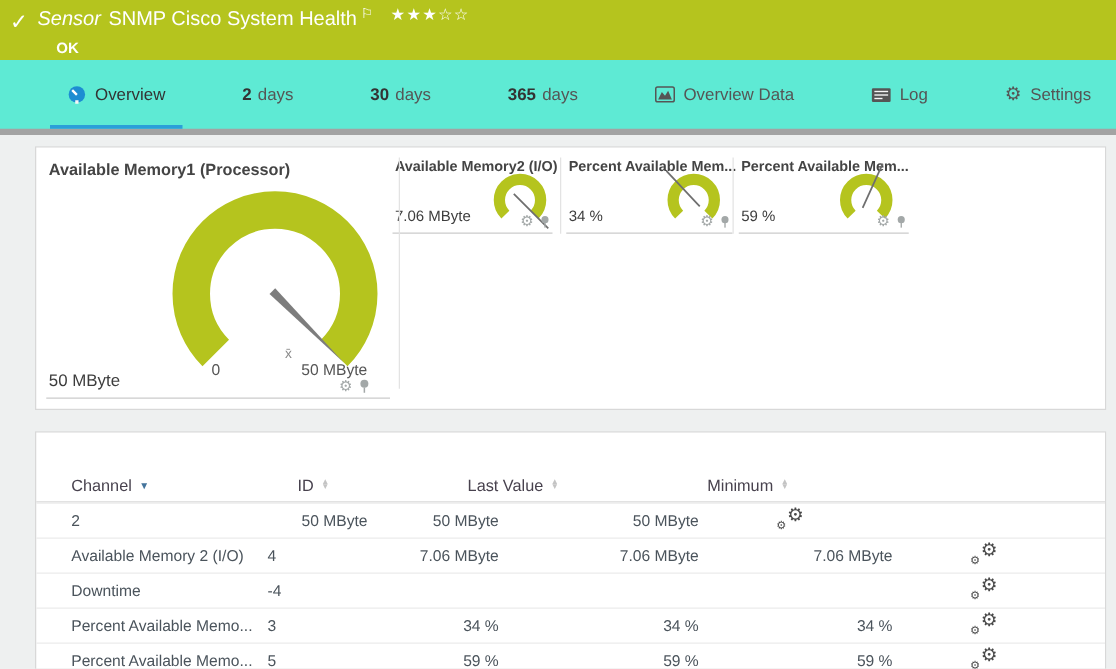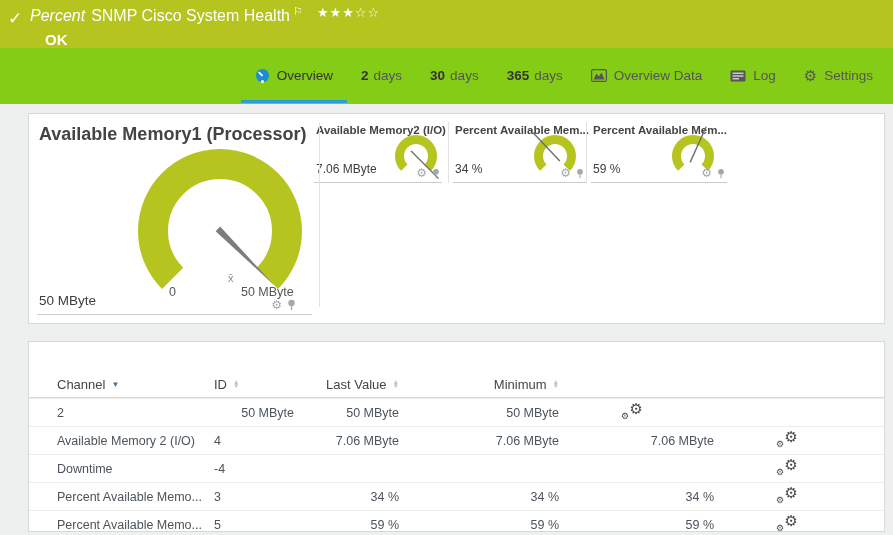--- a/index.html
+++ b/index.html
@@ -82,7 +82,7 @@
 <div class="sensor-header">
   <span class="check-icon">✓</span>
   <div class="title-line">
-    <span class="kind">Percent</span><span>SNMP Cisco System Health</span><span class="flag-icon">⚐</span><span class="stars">★★★☆☆</span>
+    <span class="kind">Sensor</span><span>SNMP Cisco System Health</span><span class="flag-icon">⚐</span><span class="stars">★★★☆☆</span>
   </div>
   <div class="status-ok">OK</div>
 </div>

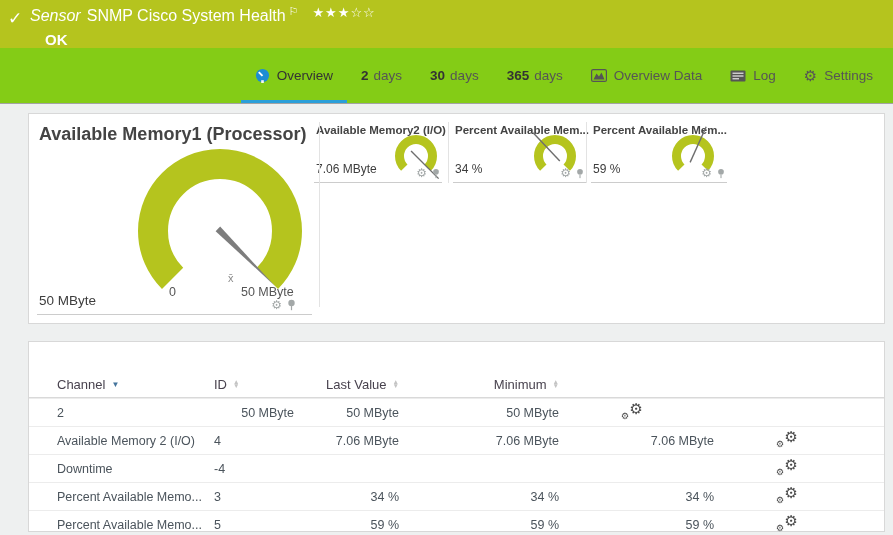--- a/index.html
+++ b/index.html
@@ -16,7 +16,7 @@
   .title-line .kind{font-style:italic;margin-right:6px;}
   .flag-icon{font-size:11px;position:relative;top:-6px;margin-left:3px;}
   .stars{font-size:13px;letter-spacing:1px;position:relative;top:-4px;margin-left:14px;cursor:pointer;}
-  .status-ok{position:absolute;left:45px;top:31px;font-size:15px;font-weight:bold;}
+  .status-ok{position:absolute;left:45px;top:31px;font-size:12px;font-weight:bold;}
   
   .tabbar{height:55px;background:#84cc16;border-bottom:1px solid #a3a3a3;
     display:flex;justify-content:flex-end;align-items:stretch;

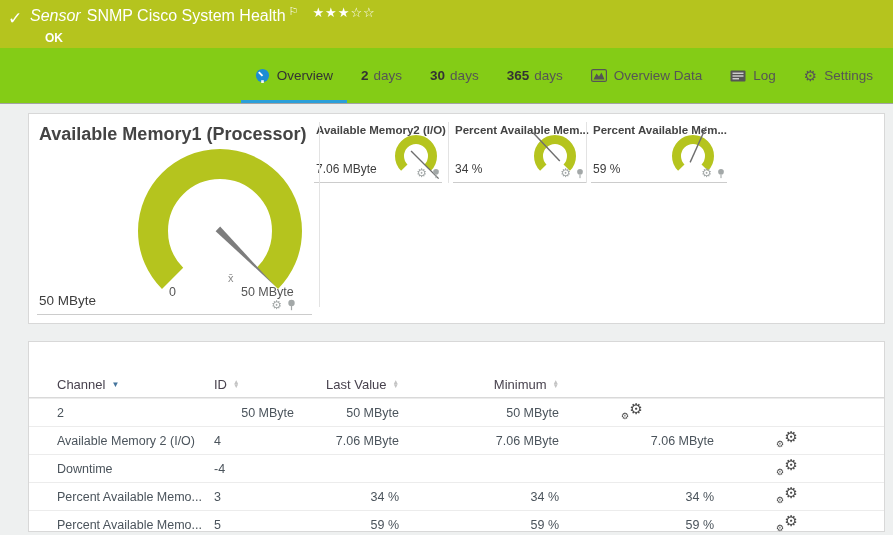--- a/index.html
+++ b/index.html
@@ -18,8 +18,8 @@
   .stars{font-size:13px;letter-spacing:1px;position:relative;top:-4px;margin-left:14px;cursor:pointer;}
   .status-ok{position:absolute;left:45px;top:31px;font-size:12px;font-weight:bold;}
   
-  .tabbar{height:55px;background:#84cc16;border-bottom:1px solid #a3a3a3;
-    display:flex;justify-content:flex-end;align-items:stretch;
+  .tabbar{height:55px;background:#5eead4;border-bottom:5px solid #a3a3a3;
+    display:flex;justify-content:space-between;align-items:stretch;
     padding:0 6px 0 40px;}
   .tab{position:relative;display:flex;align-items:center;gap:7px;
     padding:0 14px;font-size:13.5px;color:#555;cursor:pointer;white-space:nowrap;}

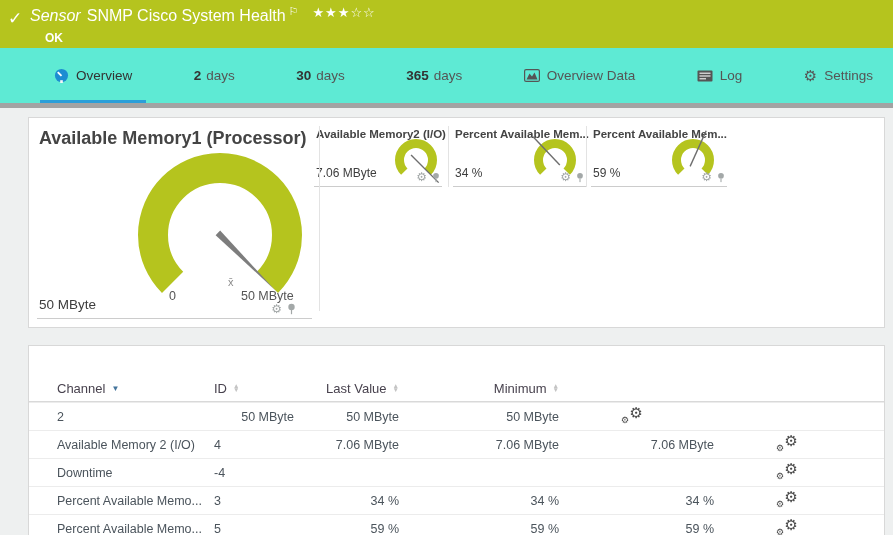--- a/index.html
+++ b/index.html
@@ -36,7 +36,7 @@
   .tile{position:absolute;border-bottom:1px solid #ccc;}
   .tile-main{left:8px;top:8px;width:275px;height:192px;}
   .tile-title{position:absolute;left:2px;top:2px;font-weight:bold;color:#444;}
-  .tile-main .tile-title{font-size:18px;}
+  .tile-main .tile-title{font-size:13px;}
   .tile-small .tile-title{font-size:11.5px;white-space:nowrap;}
   .tile-value{position:absolute;left:2px;bottom:6px;color:#3d3d3d;}
   .tile-main .tile-value{font-size:13.5px;}

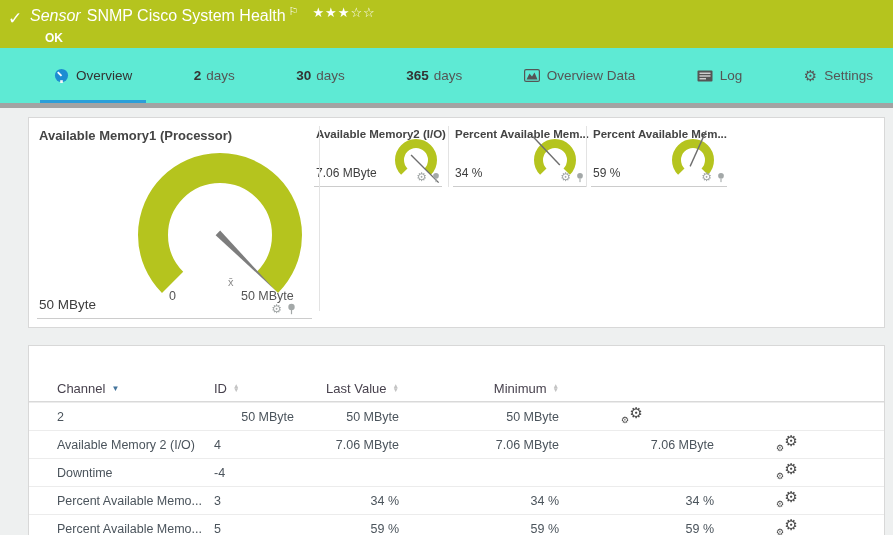--- a/index.html
+++ b/index.html
@@ -63,7 +63,7 @@
   .tbl{margin-top:29px;}
   .trow{display:grid;grid-template-columns:157px 80px 105px 160px 155px 1fr;
     align-items:center;padding-left:28px;font-size:12.5px;color:#4b545c;}
-  .thead{height:26px;color:#48424e;font-size:13px;}
+  .thead{height:26px;color:#48424e;font-size:13px;gap:24px;}
   .tbody-row{height:27px;border-top:1px solid #ececec;}
   .thead{border-bottom:1px solid #d9d9d9;}
   .cell-r{text-align:right;justify-self:stretch;}

